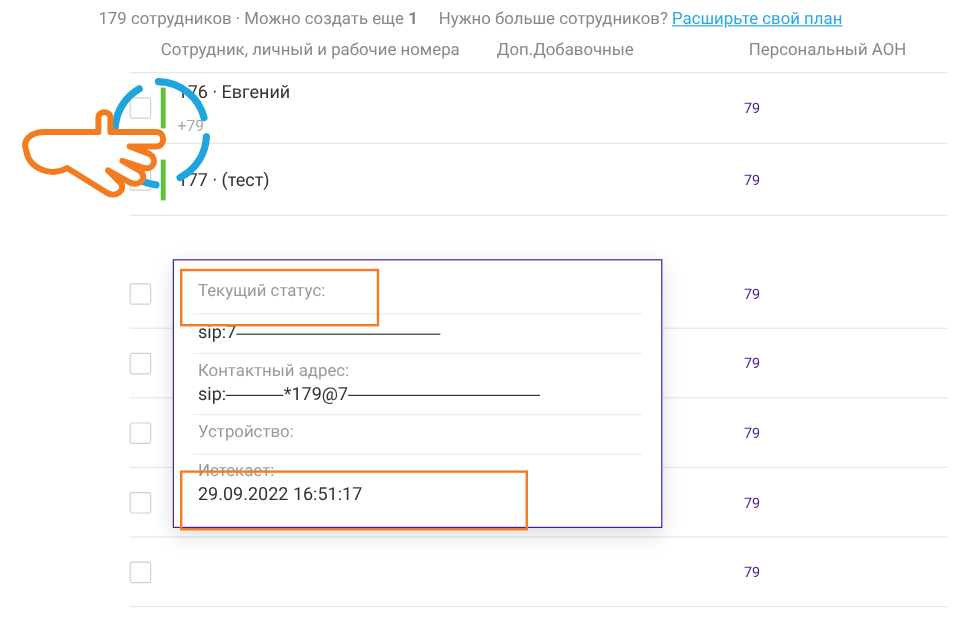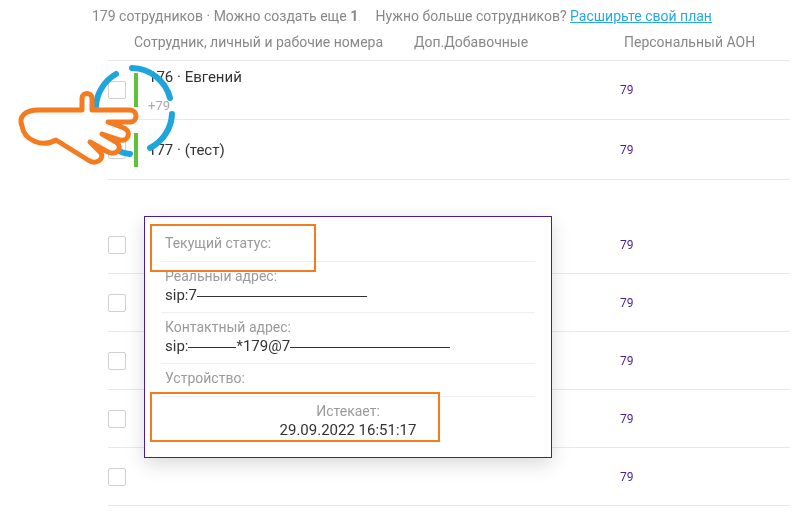--- a/index.html
+++ b/index.html
@@ -18,7 +18,6 @@
     padding: 8px 0 4px 82px;
     color: #888;
     font-size: 14px;
-    margin-left: 10px;
   }
   .top-info .link { color: #29a8e0; }
 

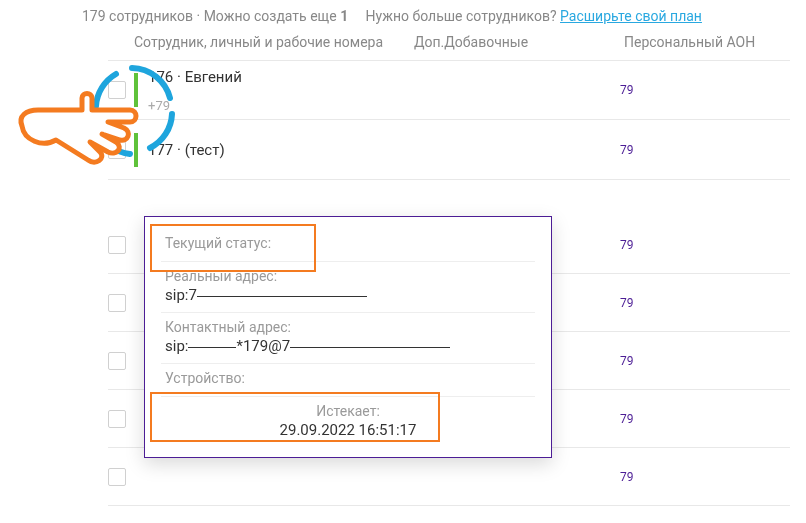--- a/index.html
+++ b/index.html
@@ -208,7 +208,6 @@
   </div>
 
   <div class="detail-block">
-    <div class="detail-label">Реальный адрес:</div>
     <div class="detail-value">
       <span>sip:7</span><span class="redact-line" style="width:170px"></span>
     </div>

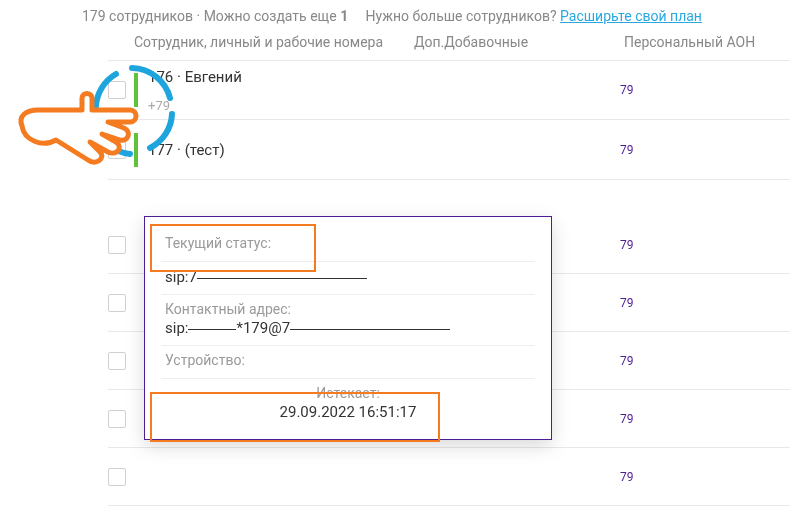--- a/index.html
+++ b/index.html
@@ -88,7 +88,7 @@
     border-bottom: 1px solid #eee;
     position: relative;
   }
-  .detail-block:last-child { border-bottom: none; text-align: center; }
+  .detail-block:last-child { border-bottom: none; }
   .detail-label { color: #9a9a9a; font-size: 14px; margin-bottom: 2px; }
   .detail-value { color: #333; font-size: 15px; }
   .redact-line {

